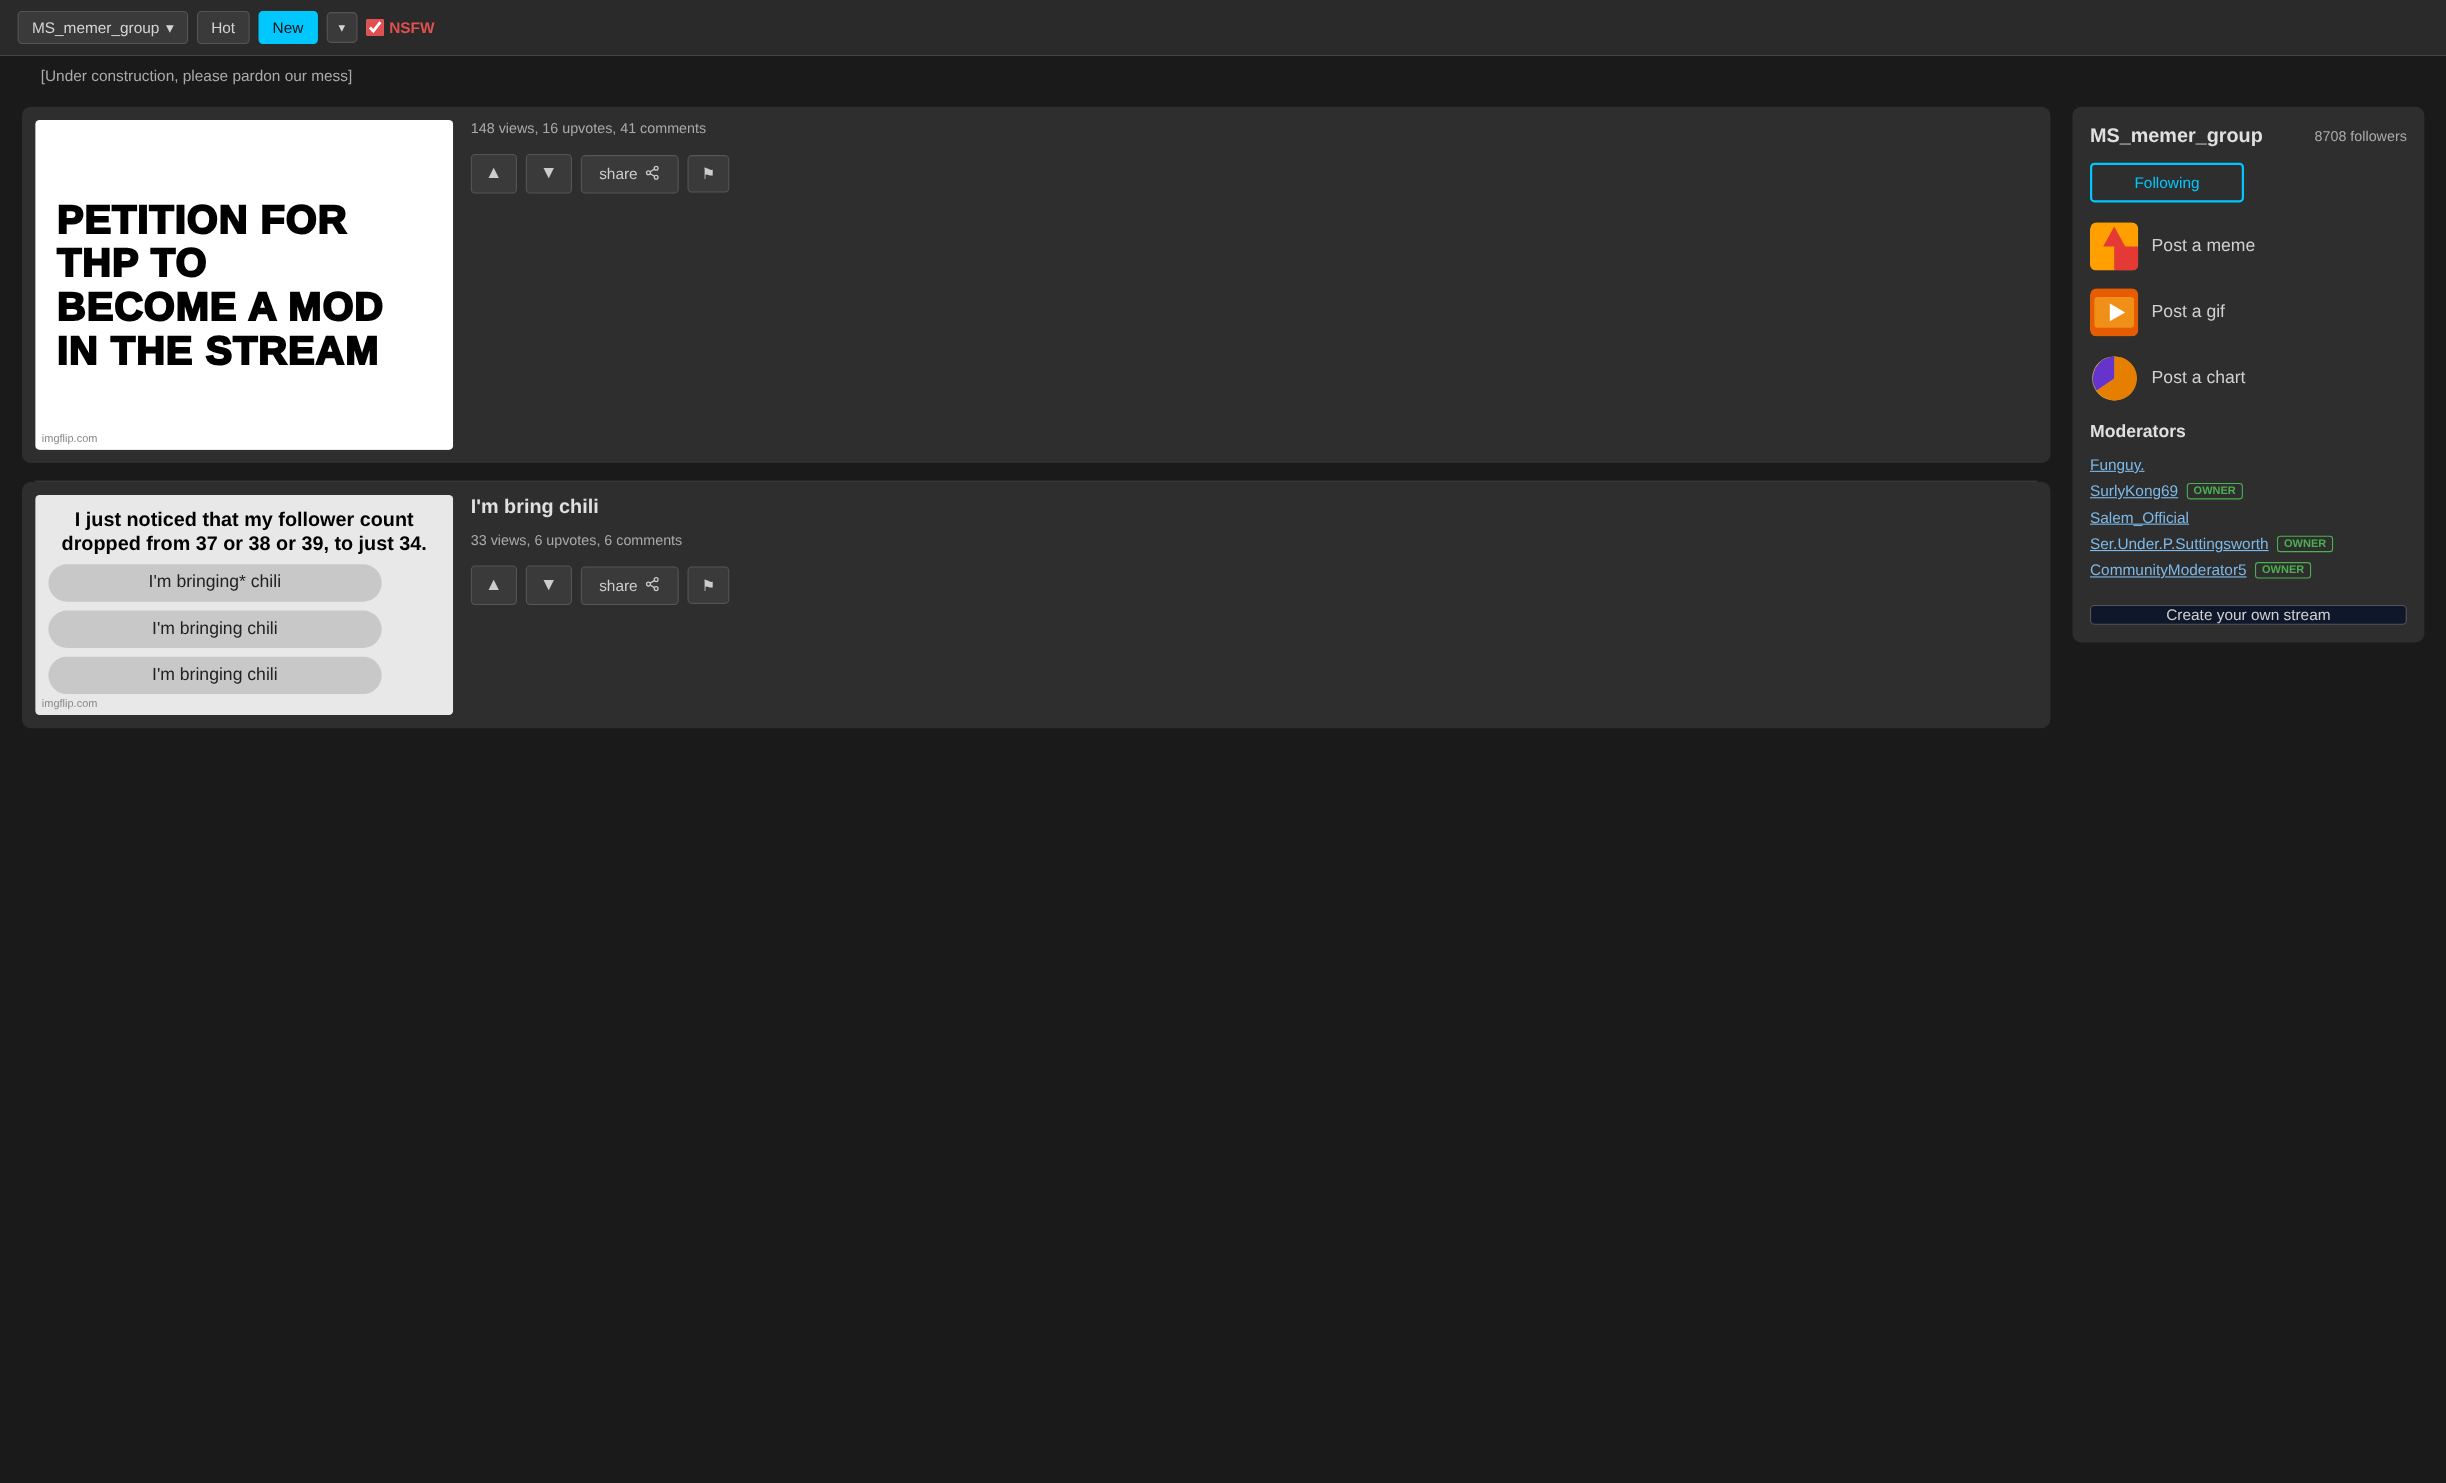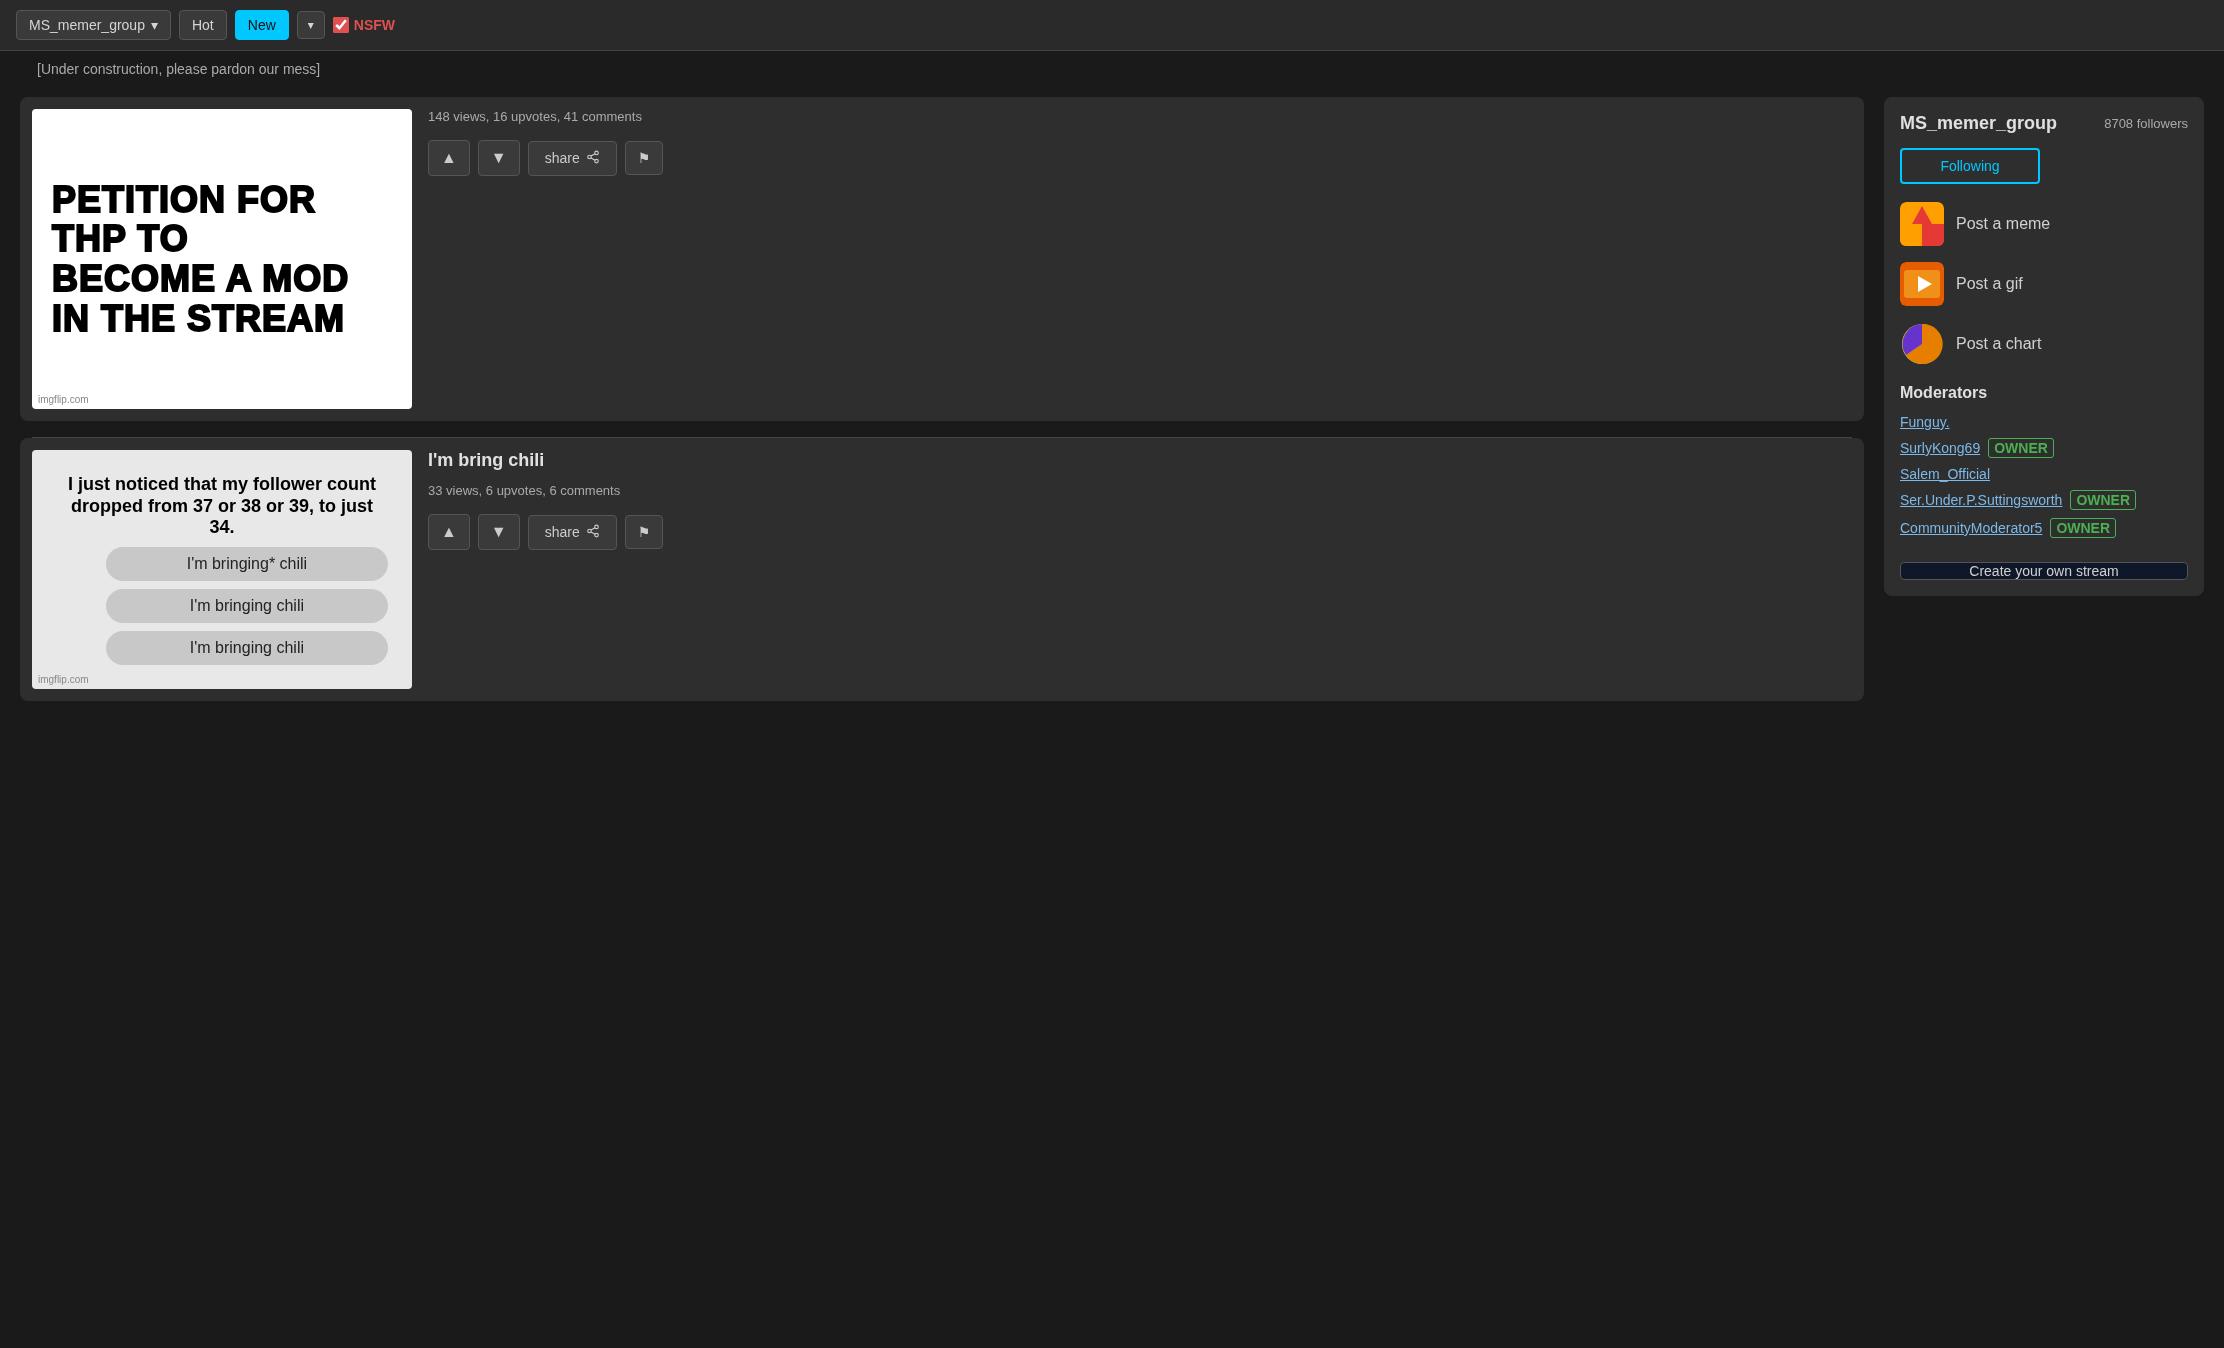--- a/index.html
+++ b/index.html
@@ -289,7 +289,7 @@
       background-color: transparent;
       border: 1px solid #4caf50;
       color: #4caf50;
-      font-size: 14px;
+      font-size: 10px;
       padding: 1px 5px;
       border-radius: 3px;
       font-weight: bold;

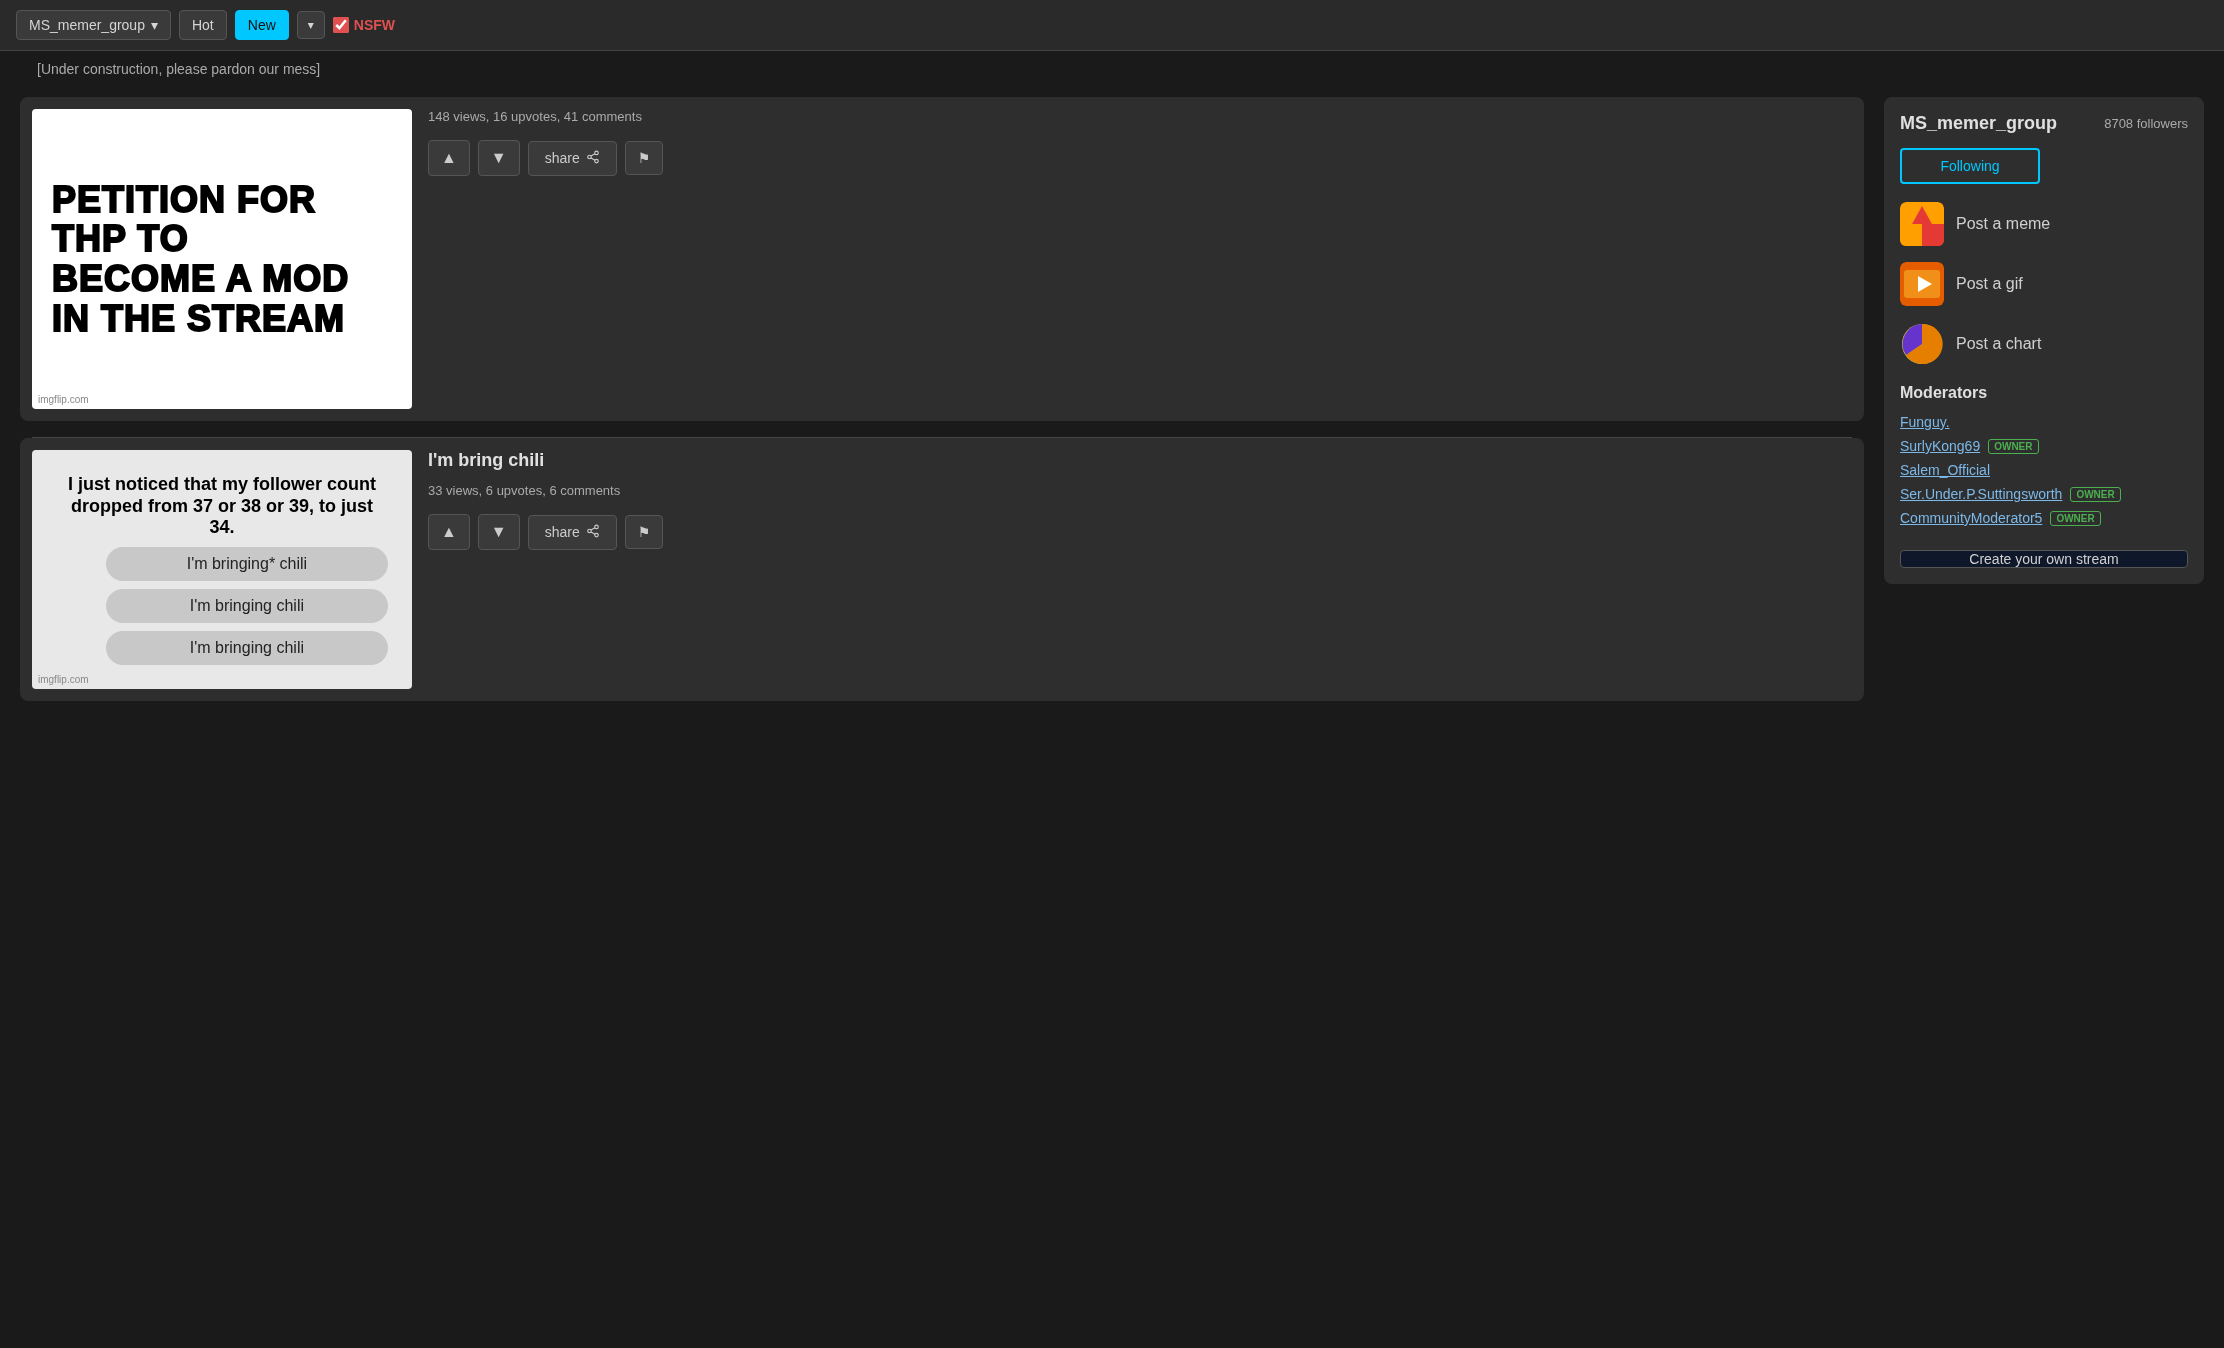--- a/index.html
+++ b/index.html
@@ -314,9 +314,9 @@
       min-height: 200px;
       display: flex;
       flex-direction: column;
-      align-items: flex-end;
+      align-items: flex-start;
       justify-content: flex-start;
-      padding: 24px;
+      padding: 12px;
       gap: 8px;
     }
     .chili-top-text {

